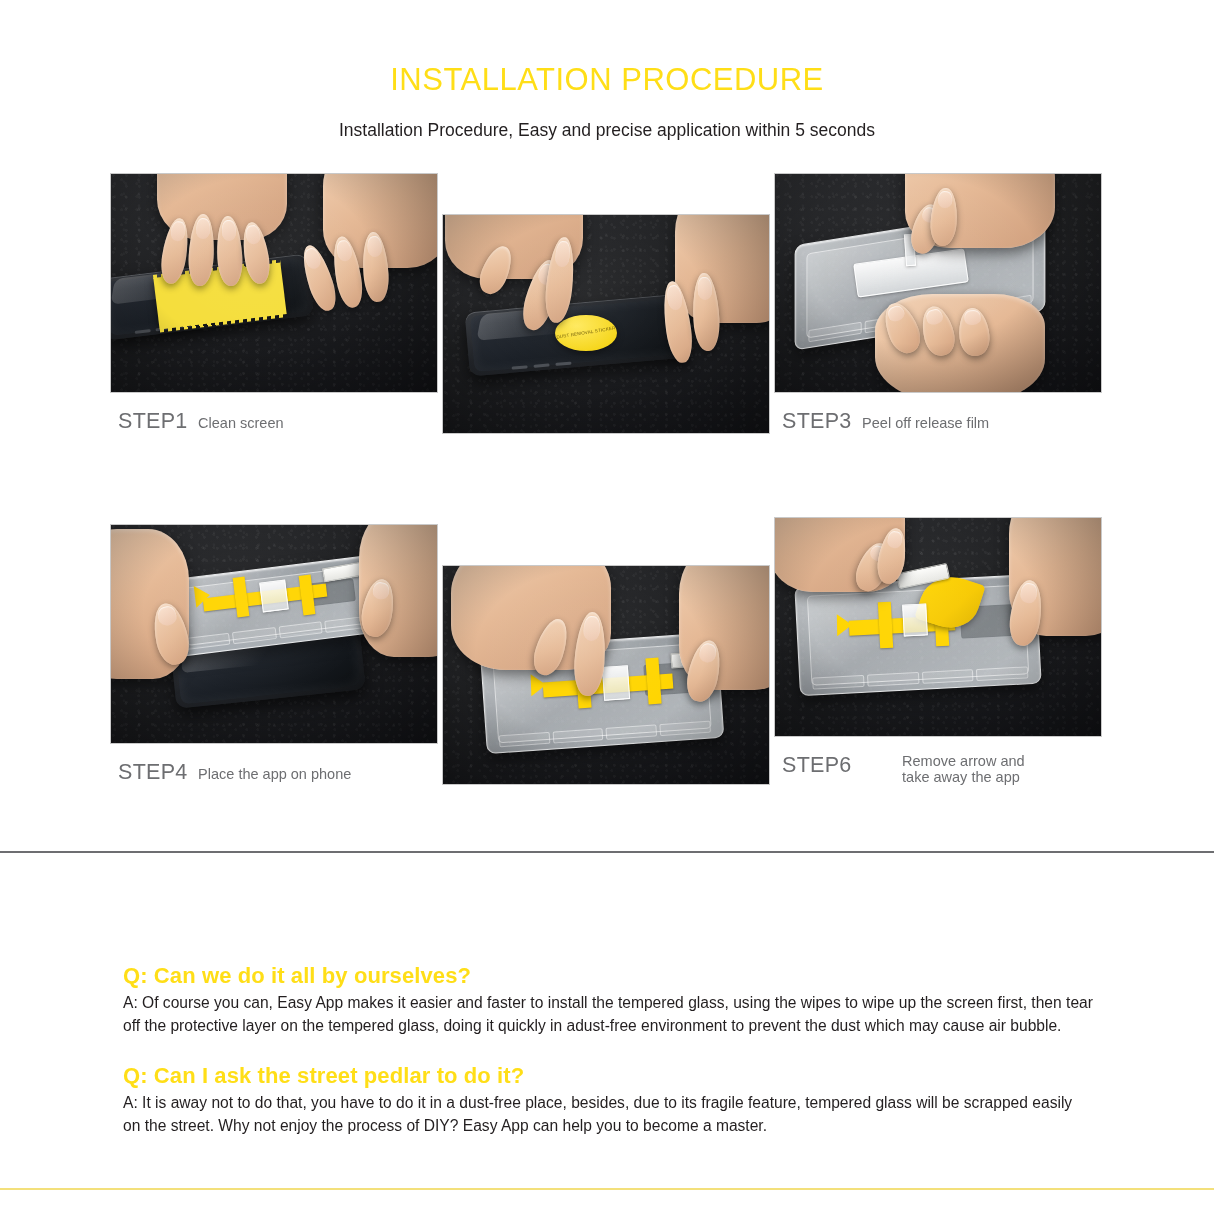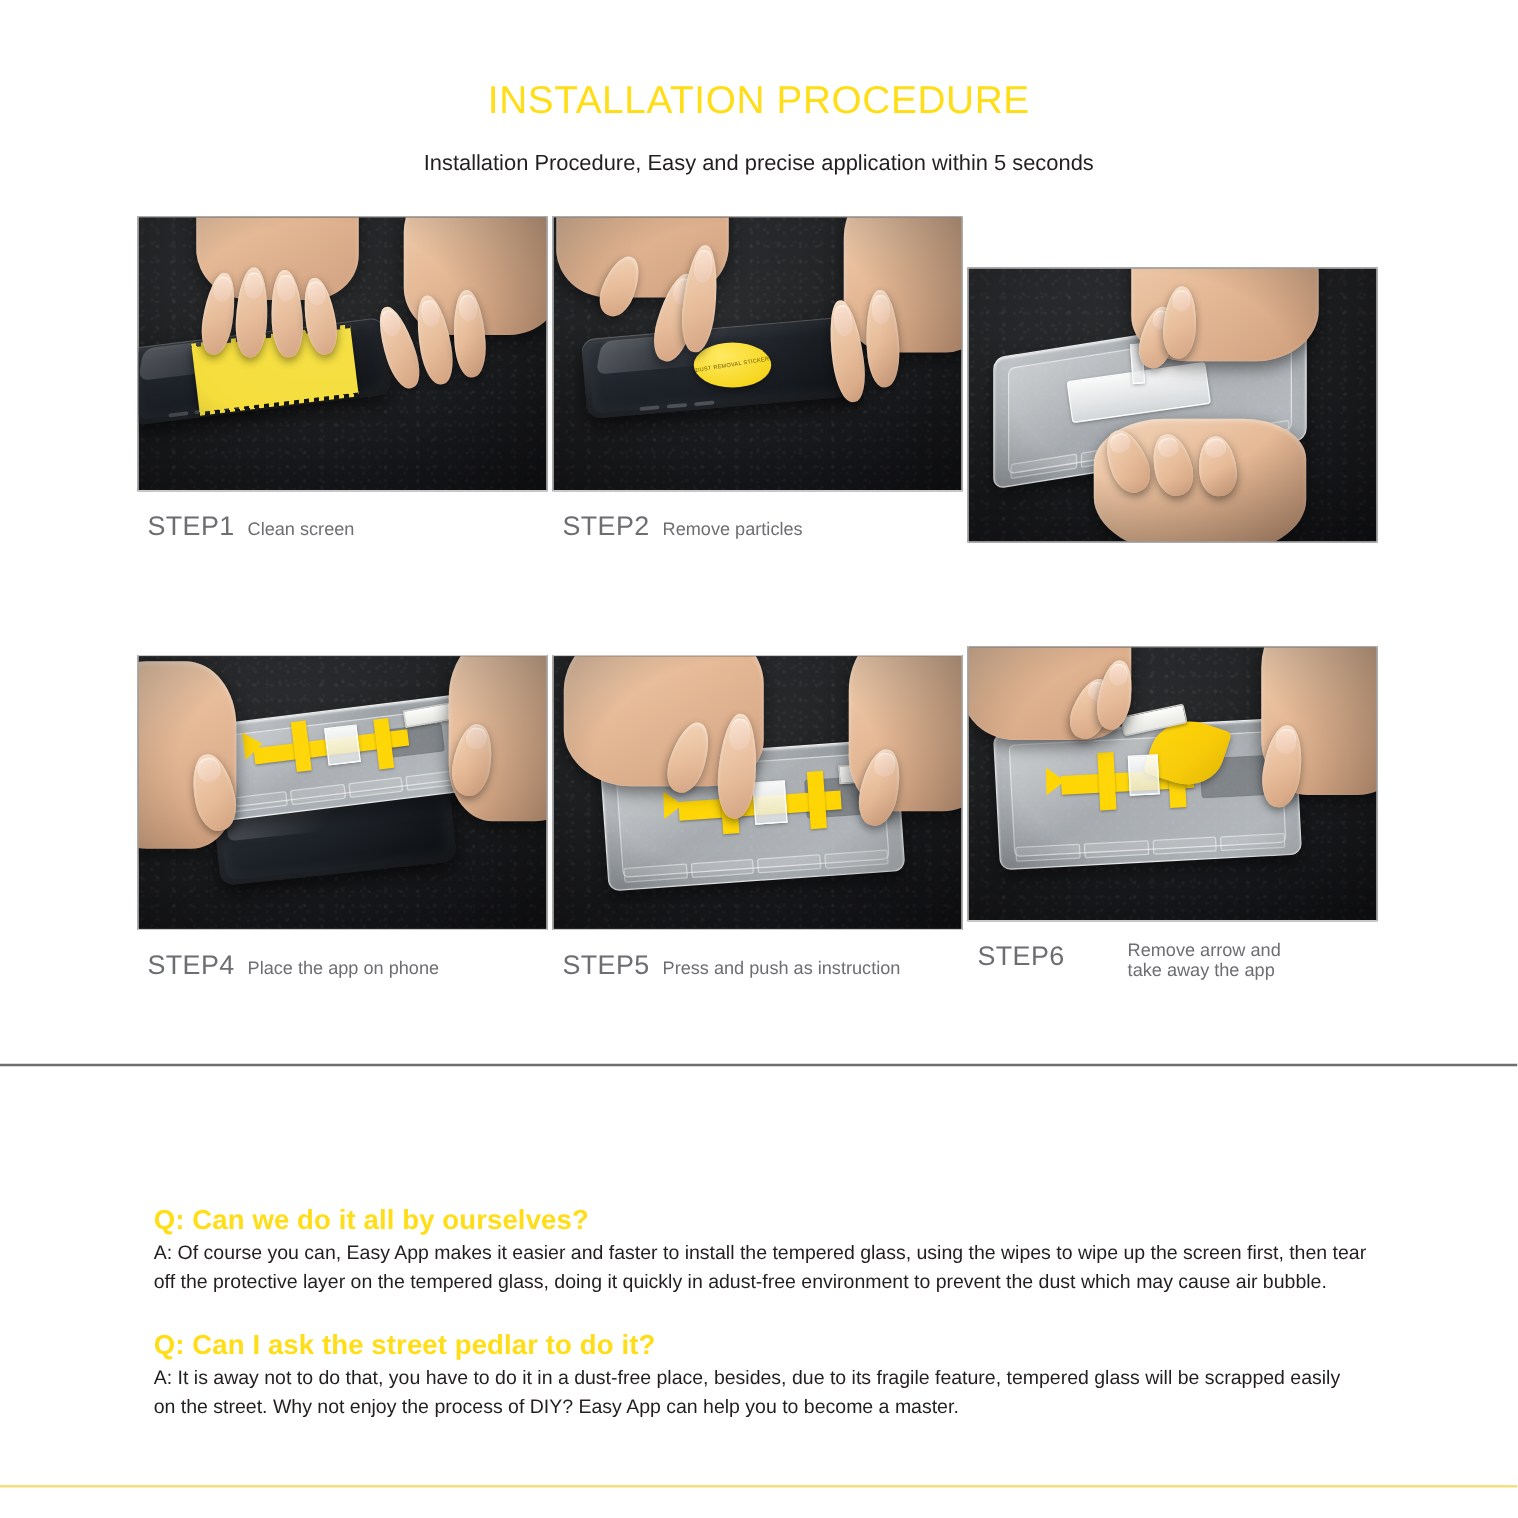--- a/index.html
+++ b/index.html
@@ -342,10 +342,6 @@
           </div>
         <div class="vignette"></div>
       </div>
-      <div class="caption">
-        <span class="step-label">STEP2</span>
-        <span class="step-text">Remove particles</span>
-      </div>
     </div>
 
     <div class="step-cell">

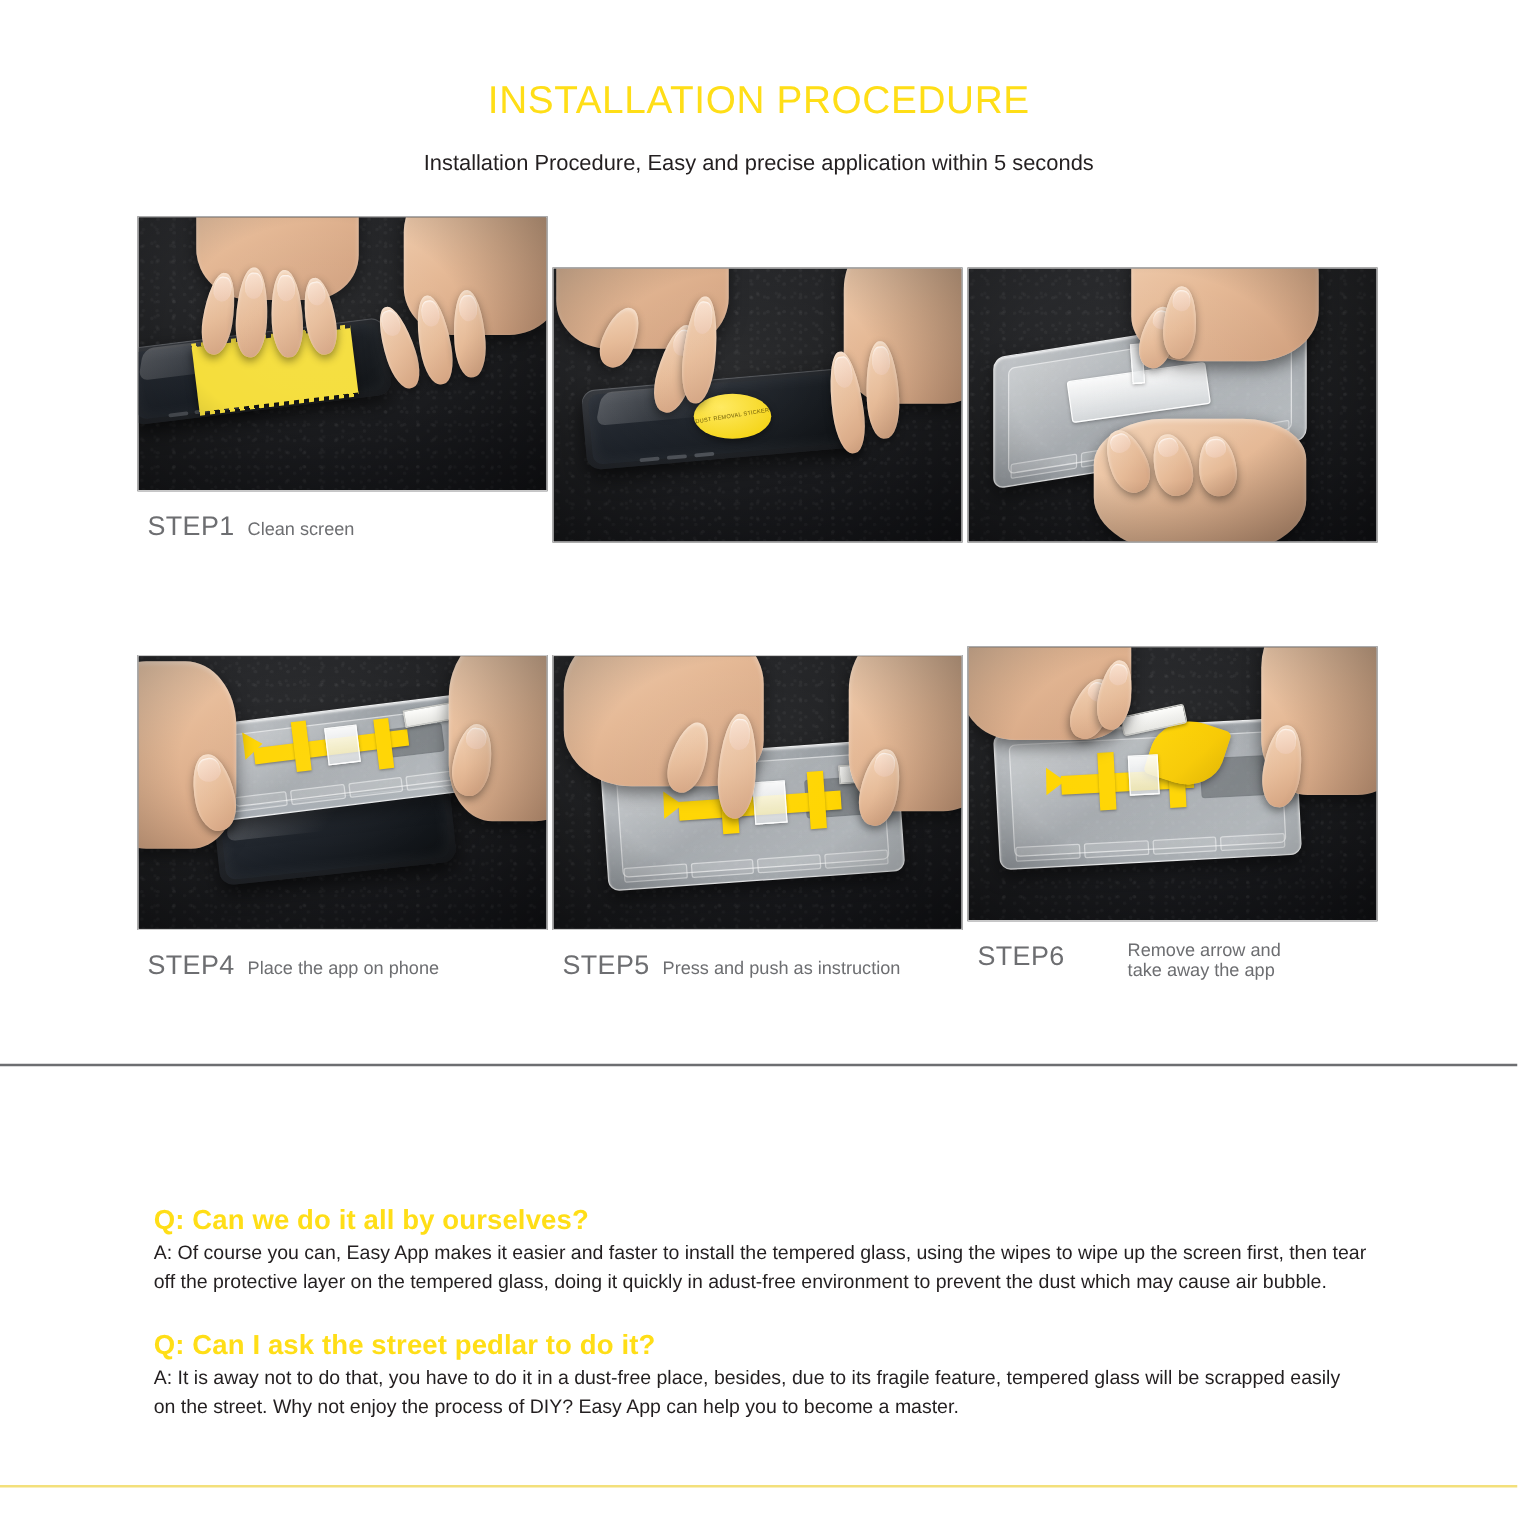--- a/index.html
+++ b/index.html
@@ -380,6 +380,10 @@
           </div>
         <div class="vignette"></div>
       </div>
+      <div class="caption">
+        <span class="step-label">STEP3</span>
+        <span class="step-text">Peel off release film</span>
+      </div>
     </div>
   </div>
 

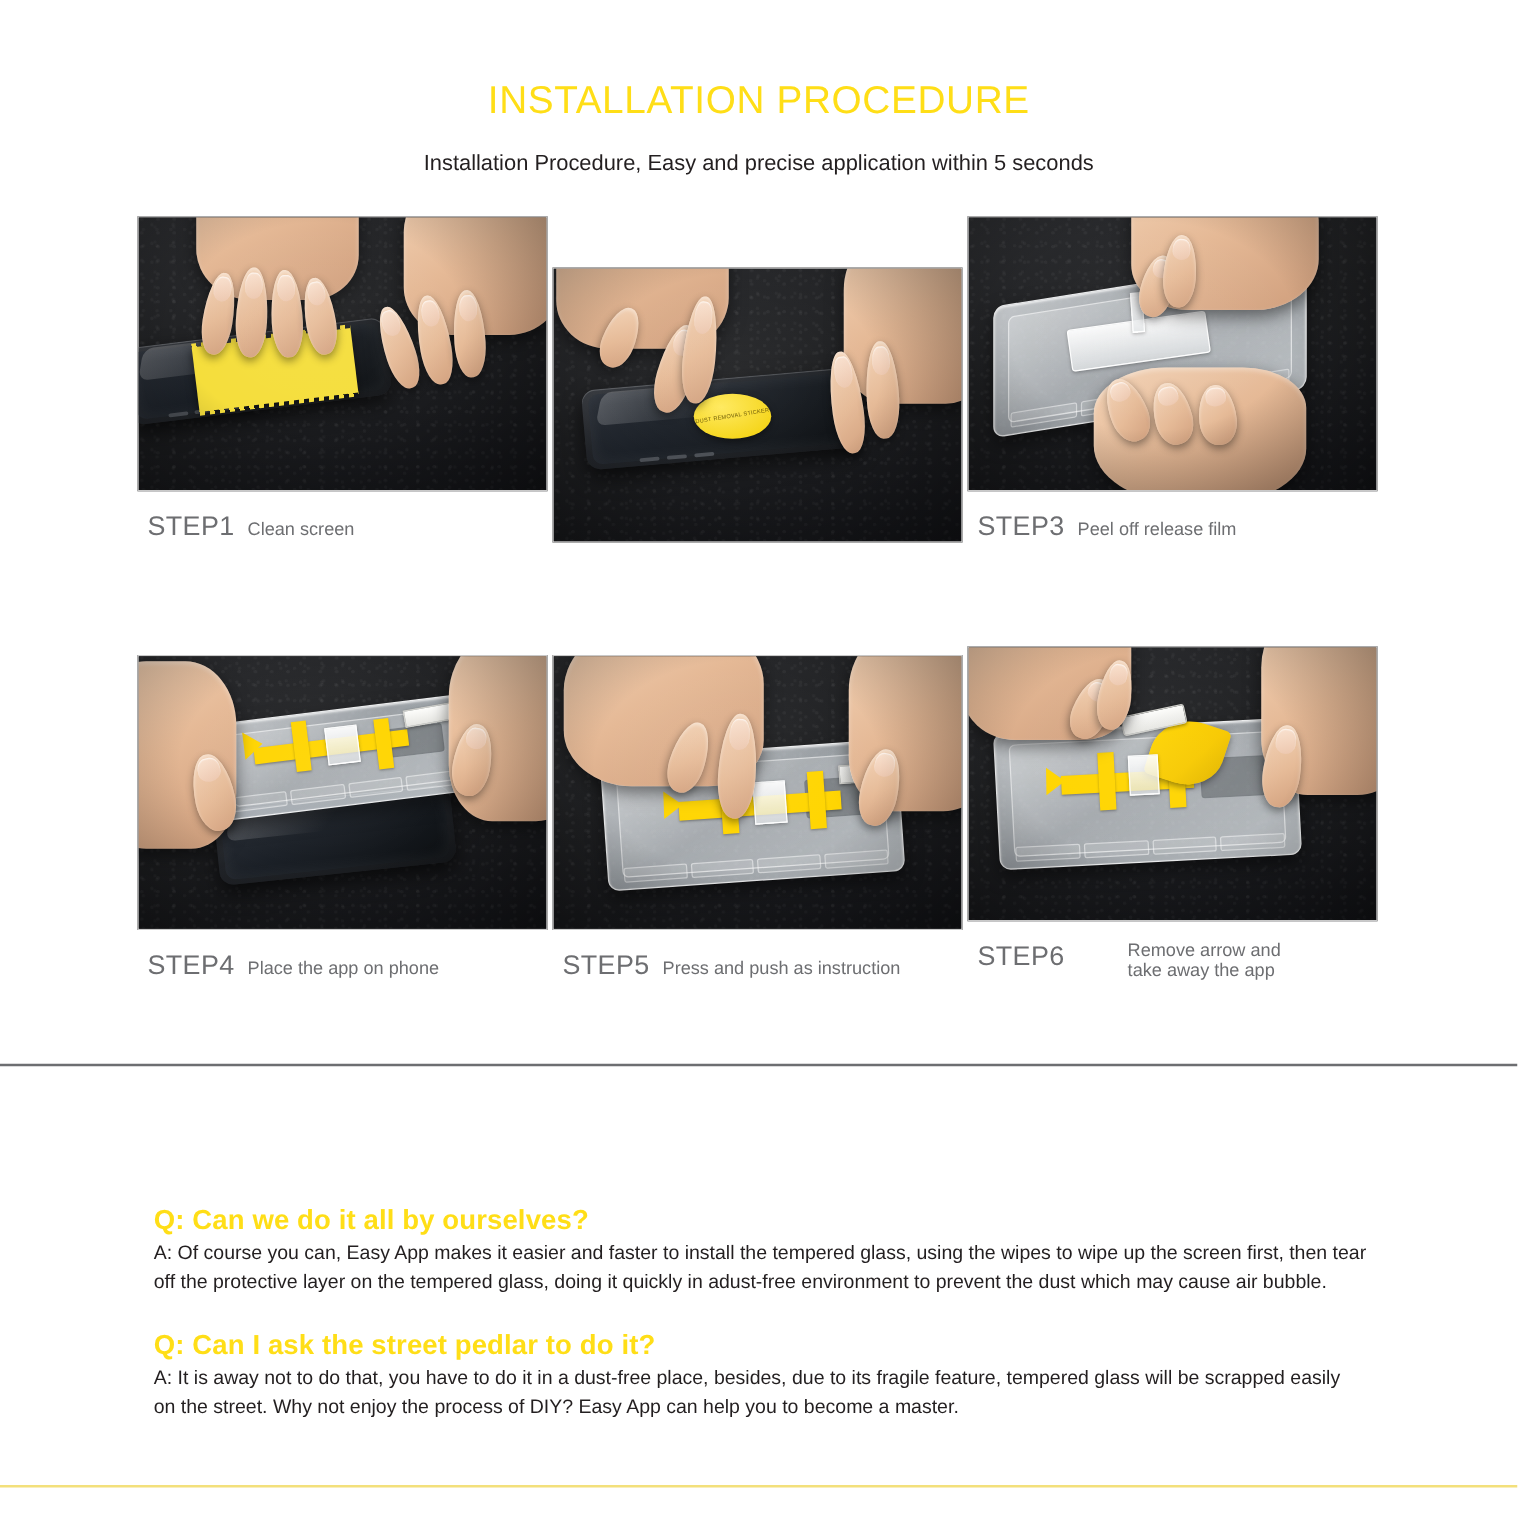--- a/index.html
+++ b/index.html
@@ -464,10 +464,6 @@
           </div>
         <div class="vignette"></div>
       </div>
-      <div class="caption">
-        <span class="step-label">STEP5</span>
-        <span class="step-text">Press and push as instruction</span>
-      </div>
     </div>
 
     <div class="step-cell">

